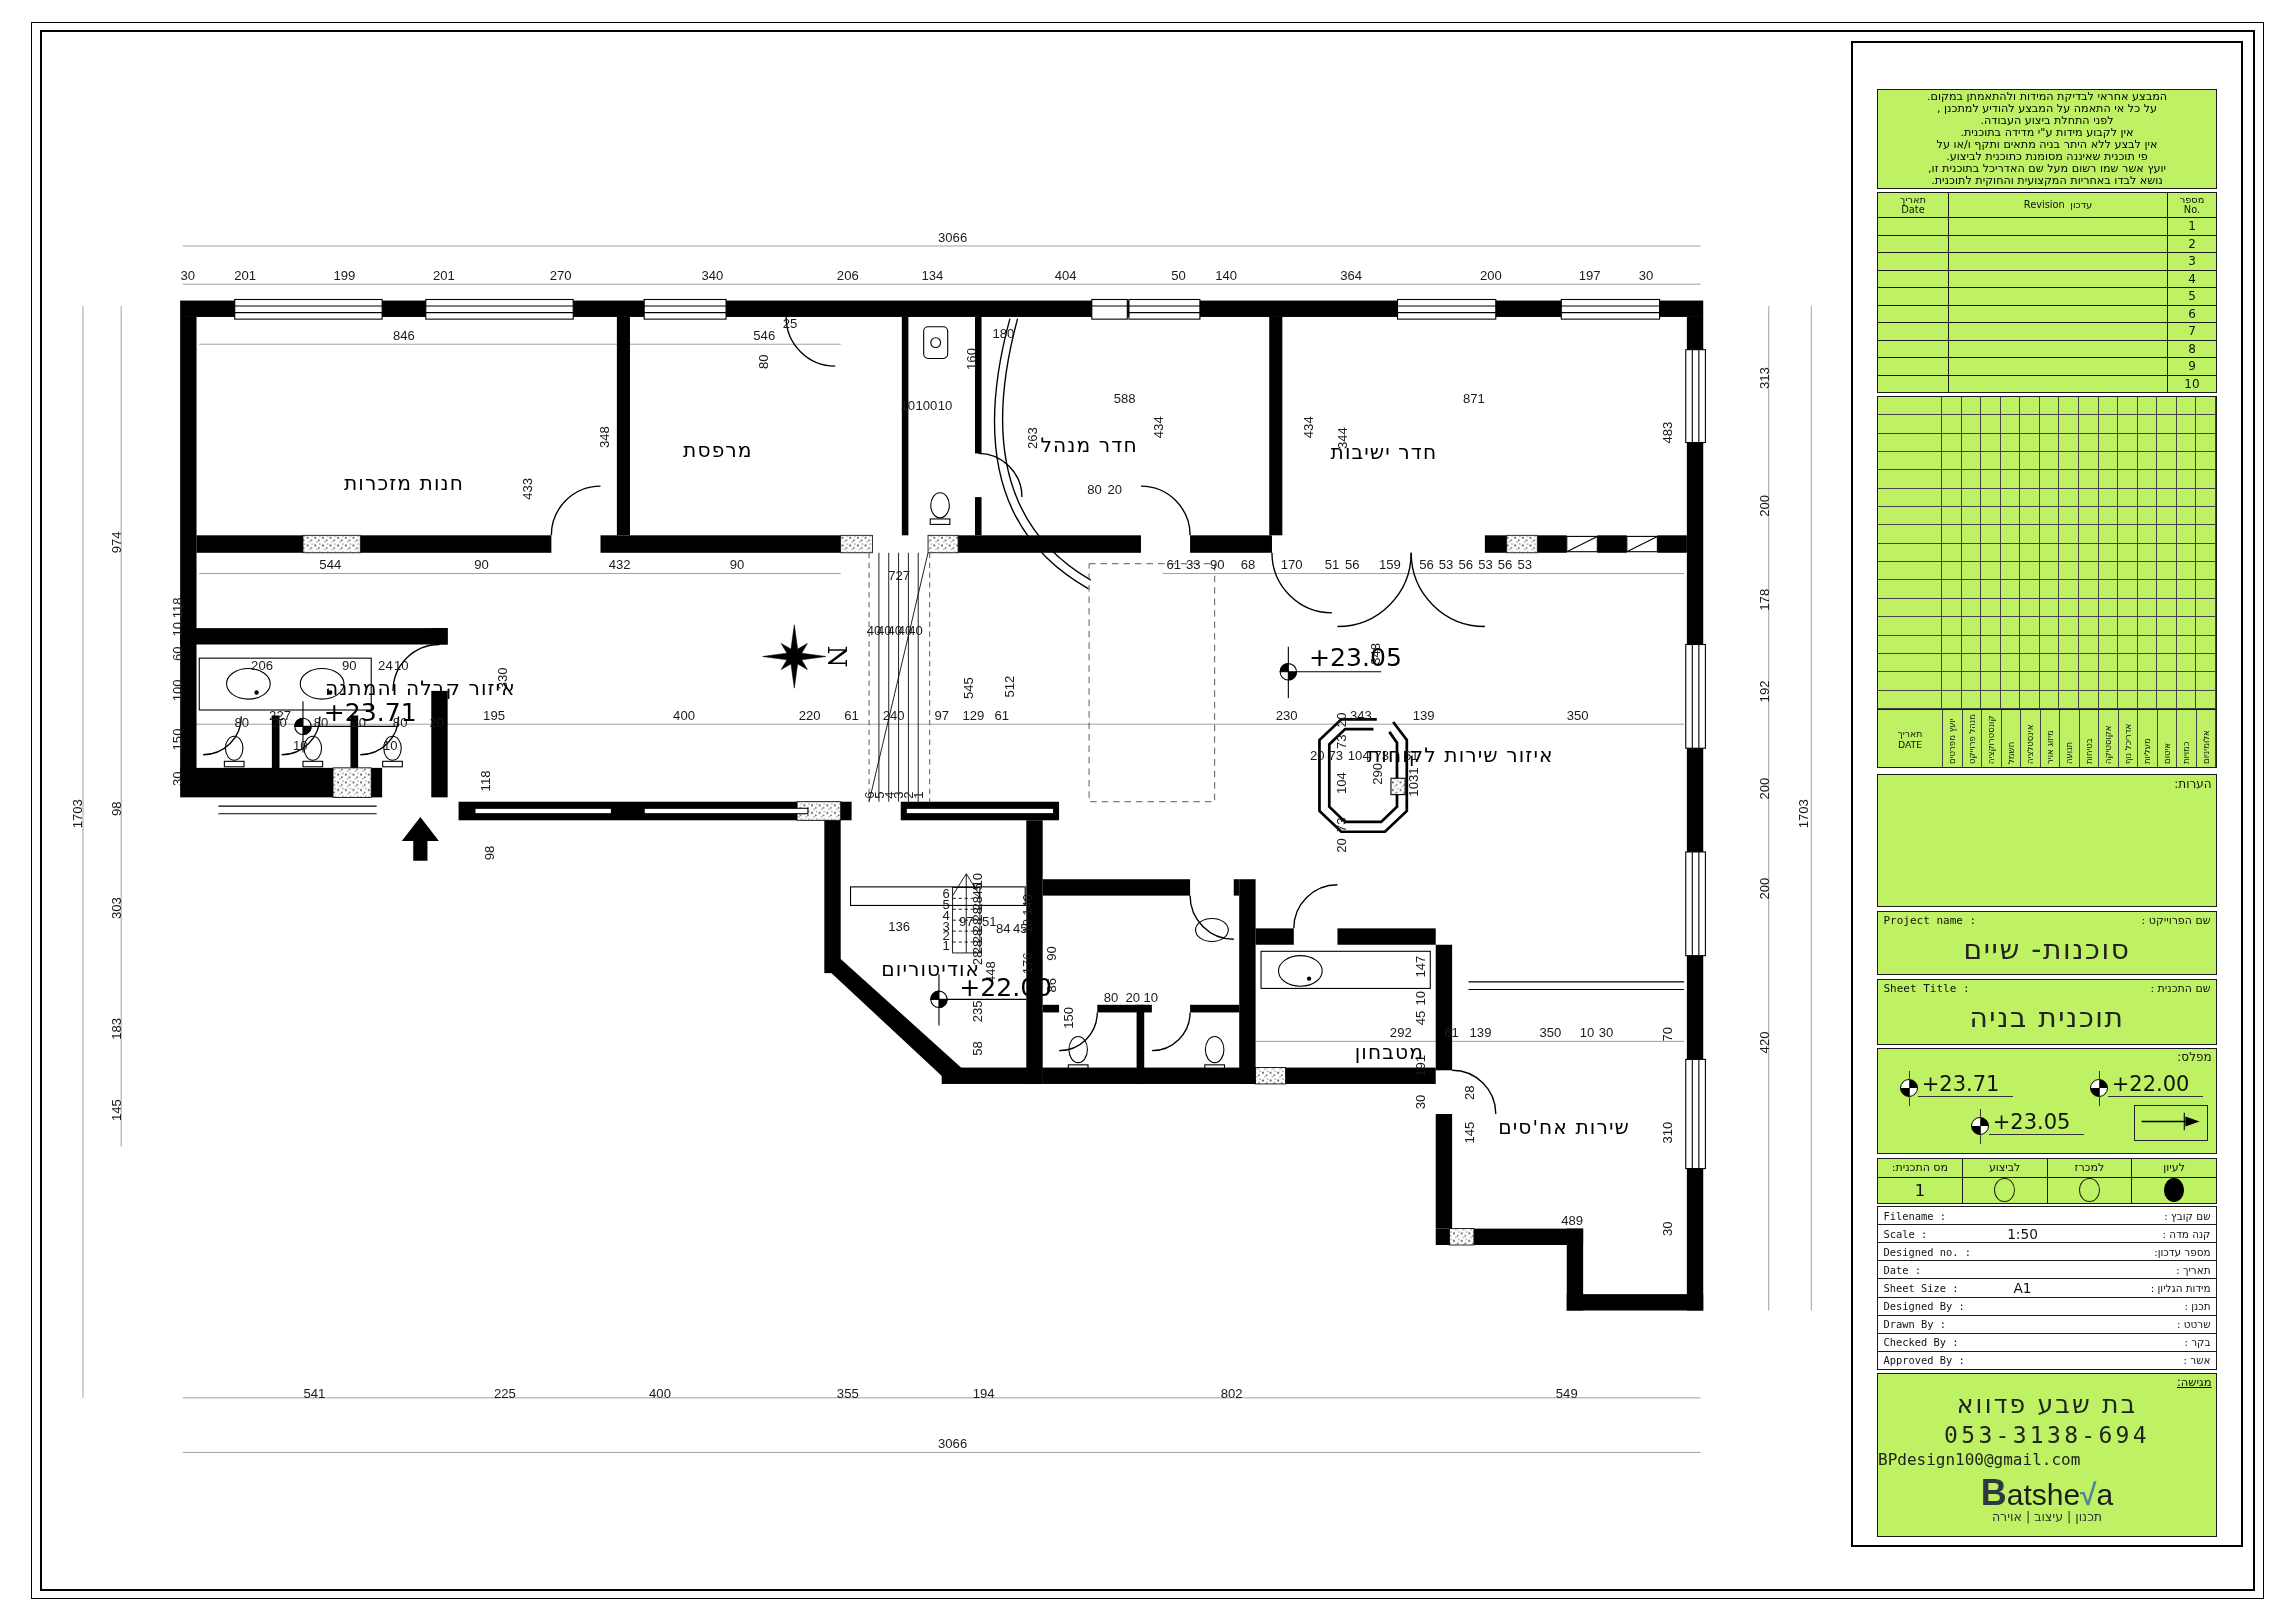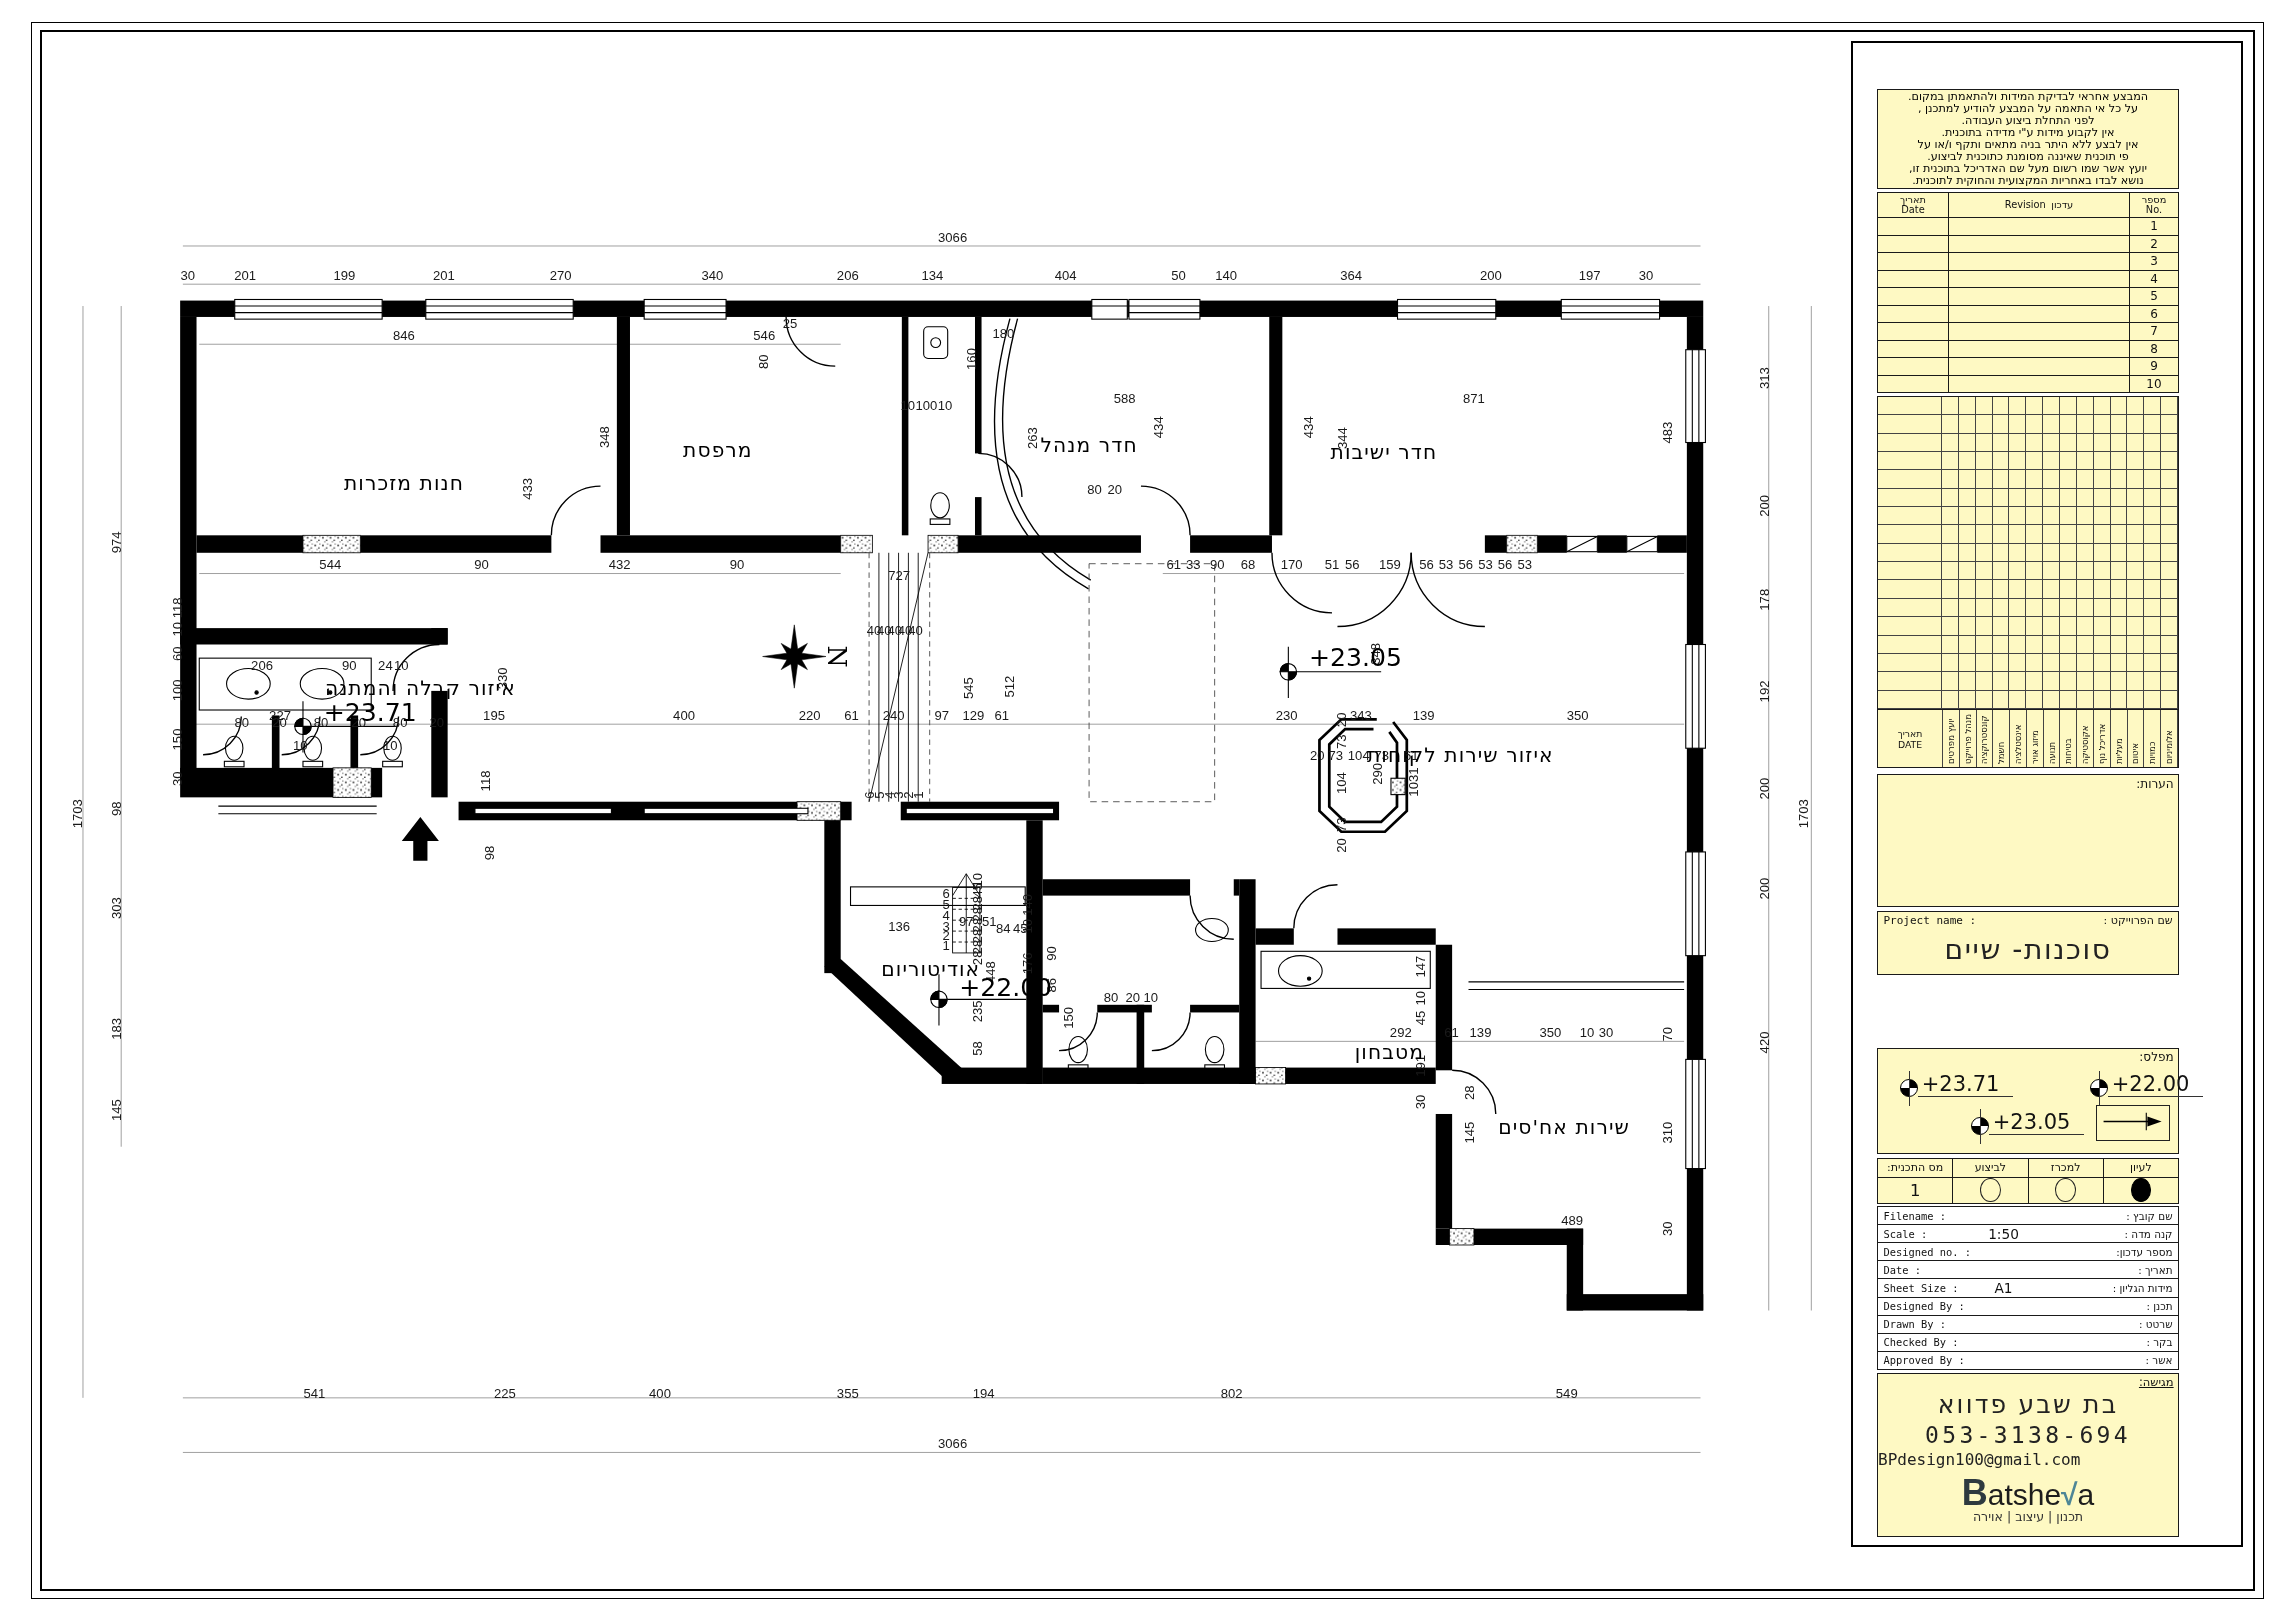--- a/index.html
+++ b/index.html
@@ -15,7 +15,7 @@
   text.north{font:46px "DejaVu Serif",serif;fill:#000;}
   
   .tb{position:absolute;left:1851px;top:41px;width:388px;height:1502px;border:2.2px solid #000;background:#fff;}
-  .tbx{position:absolute;left:24px;width:302px;border:1.6px solid #1a1a1a;background:#fef9c3;box-sizing:border-box;}
+  .tbx{position:absolute;left:24px;width:340px;border:1.6px solid #1a1a1a;background:#bef264;box-sizing:border-box;}
   .notes{top:46px;height:100px;display:flex;flex-direction:column;justify-content:center;}
   .notes div{font-size:11.2px;line-height:12px;text-align:center;direction:rtl;color:#000;}
   .revtable{top:149px;height:201px;display:flex;flex-direction:column;}

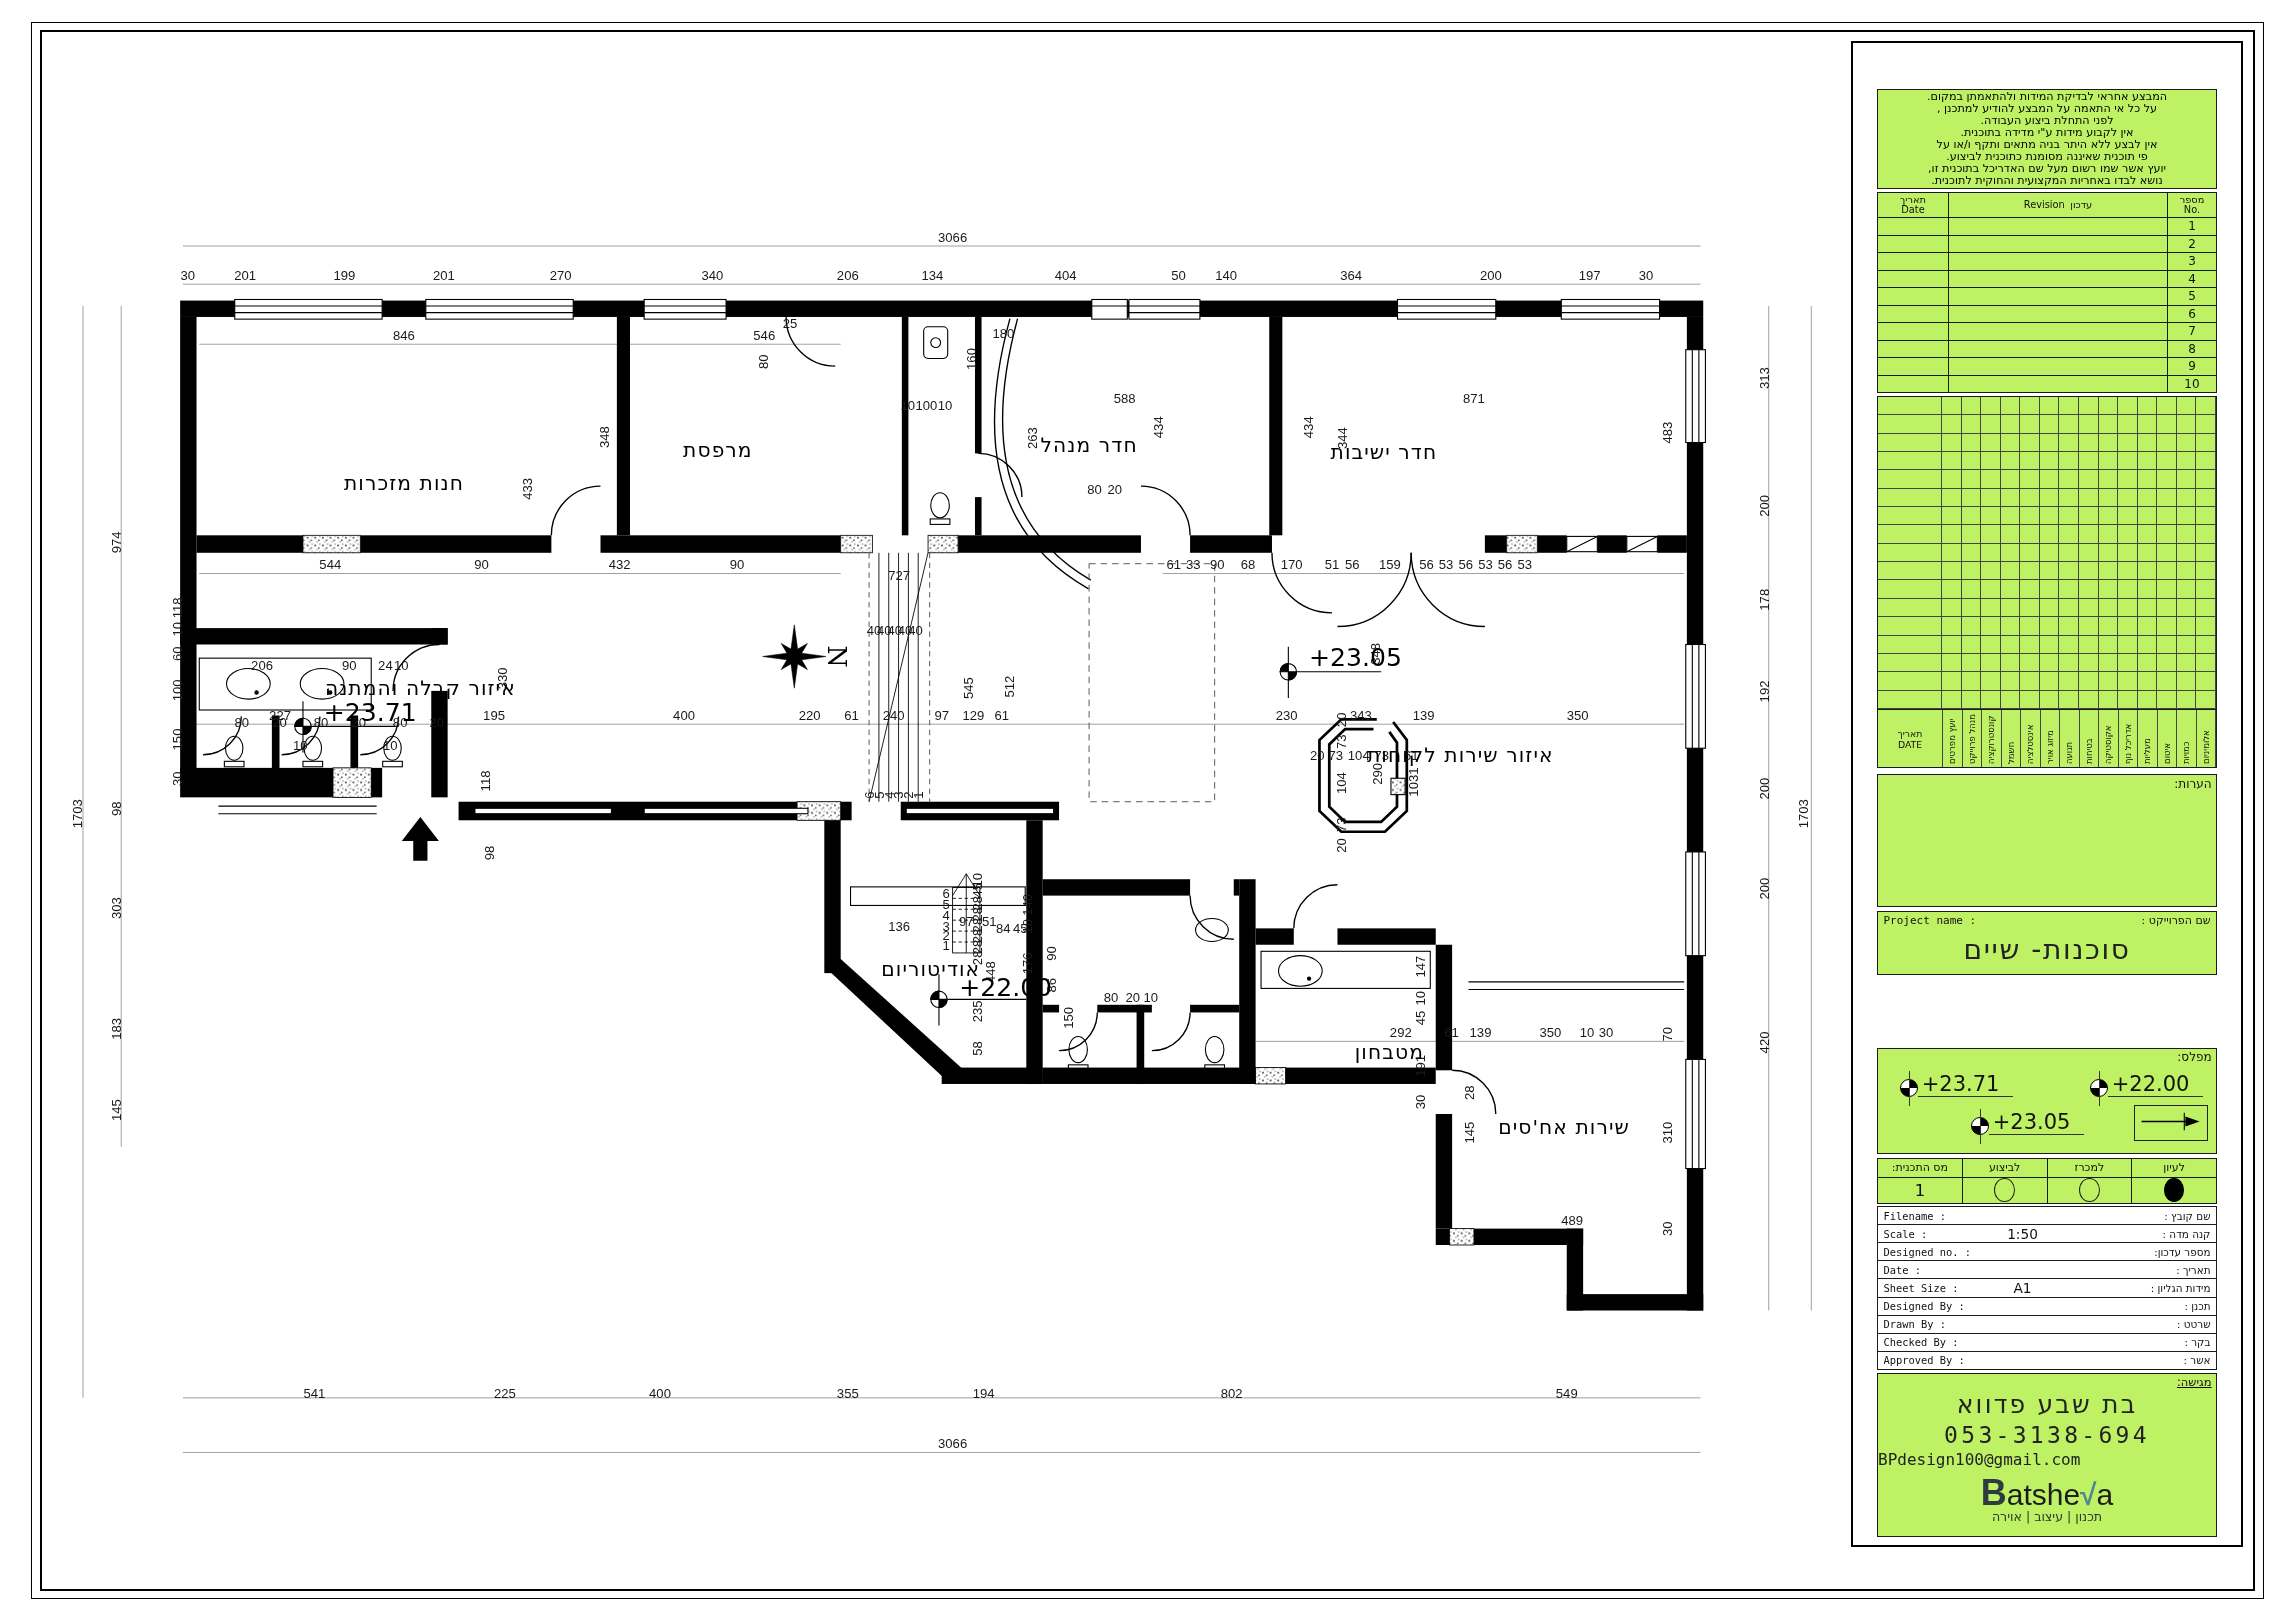--- a/index.html
+++ b/index.html
@@ -949,6 +949,11 @@
       <span>הערות:</span>
     </div>
 
+    <div class="tbx sheetbox">
+      <span class="hdr-en">Sheet Title :</span>
+      <span class="hdr-he">שם התכנית :</span>
+      <div class="big-val">תוכנית בניה</div>
+    </div>
 
     <div class="tbx levels">
       <span class="lbl">מפלס:</span>

